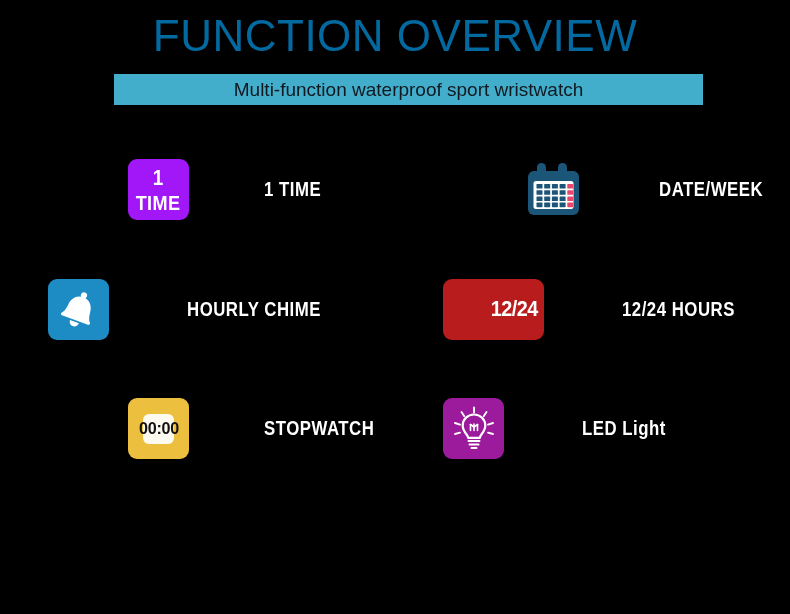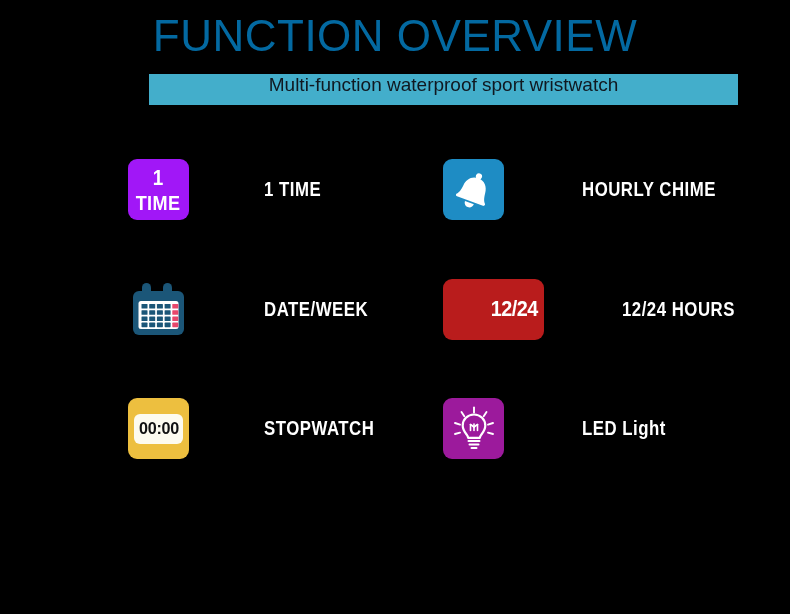--- a/index.html
+++ b/index.html
@@ -46,9 +46,8 @@
     height: 31px;
     background: #43aecb;
     display: flex;
-    align-items: flex-start;
+    align-items: center;
     justify-content: center;
-    margin-left: 35px;
   }
   .subtitle-text {
     color: #101820;

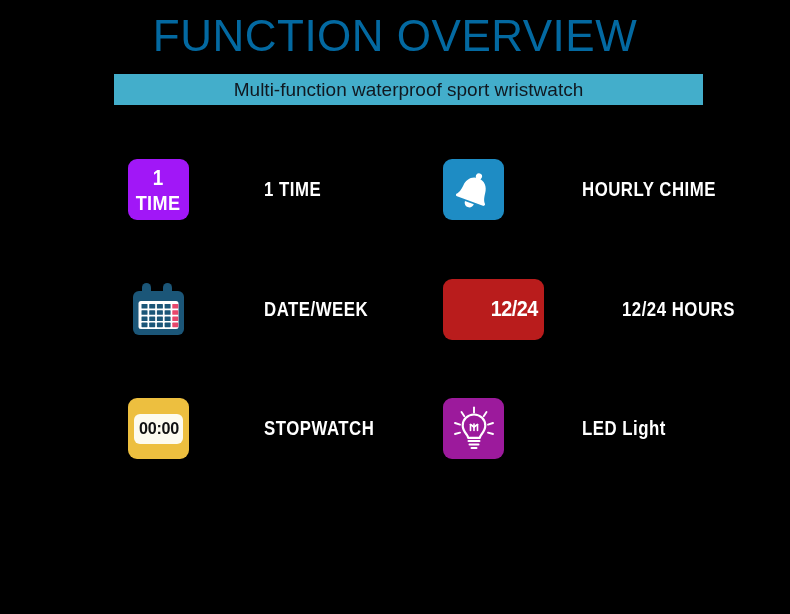--- a/index.html
+++ b/index.html
@@ -173,19 +173,6 @@
         </div>
       </div>
       <div class="feature-label">1 TIME</div>
-    </div>
-
-    <div class="feature-item col-right">
-      <div class="feature-icon" style="background:#1e8cc4;">
-        <svg width="44" height="44" viewBox="0 0 44 44" aria-hidden="true">
-          <g transform="rotate(20 22 22)">
-            <circle cx="22" cy="7.5" r="3.1" fill="#ffffff"></circle>
-            <path d="M22 9.5c-7 0-11 5.2-11.6 11.6-0.5 5.6-1.7 8.4-3.4 10.2-0.9 1 -0.2 2.5 1.2 2.5h27.6c1.4 0 2.1-1.5 1.2-2.5 -1.7-1.8-2.9-4.6-3.4-10.2C33 14.7 29 9.5 22 9.5Z" fill="#ffffff"></path>
-            <path d="M17.3 35.4h9.4c0 2.8-2.1 4.8-4.7 4.8s-4.7-2-4.7-4.8Z" fill="#ffffff"></path>
-          </g>
-        </svg>
-      </div>
-      <div class="feature-label">HOURLY CHIME</div>
     </div>
 
     <div class="feature-item col-left">
@@ -225,6 +212,19 @@
     </div>
 
     <div class="feature-item col-right">
+      <div class="feature-icon" style="background:#1e8cc4;">
+        <svg width="44" height="44" viewBox="0 0 44 44" aria-hidden="true">
+          <g transform="rotate(20 22 22)">
+            <circle cx="22" cy="7.5" r="3.1" fill="#ffffff"></circle>
+            <path d="M22 9.5c-7 0-11 5.2-11.6 11.6-0.5 5.6-1.7 8.4-3.4 10.2-0.9 1 -0.2 2.5 1.2 2.5h27.6c1.4 0 2.1-1.5 1.2-2.5 -1.7-1.8-2.9-4.6-3.4-10.2C33 14.7 29 9.5 22 9.5Z" fill="#ffffff"></path>
+            <path d="M17.3 35.4h9.4c0 2.8-2.1 4.8-4.7 4.8s-4.7-2-4.7-4.8Z" fill="#ffffff"></path>
+          </g>
+        </svg>
+      </div>
+      <div class="feature-label">HOURLY CHIME</div>
+    </div>
+
+    <div class="feature-item col-right">
       <div class="feature-icon" style="background:#b91c1c;padding-left:40px;">
         <span class="icon-text-1224">12/24</span>
       </div>

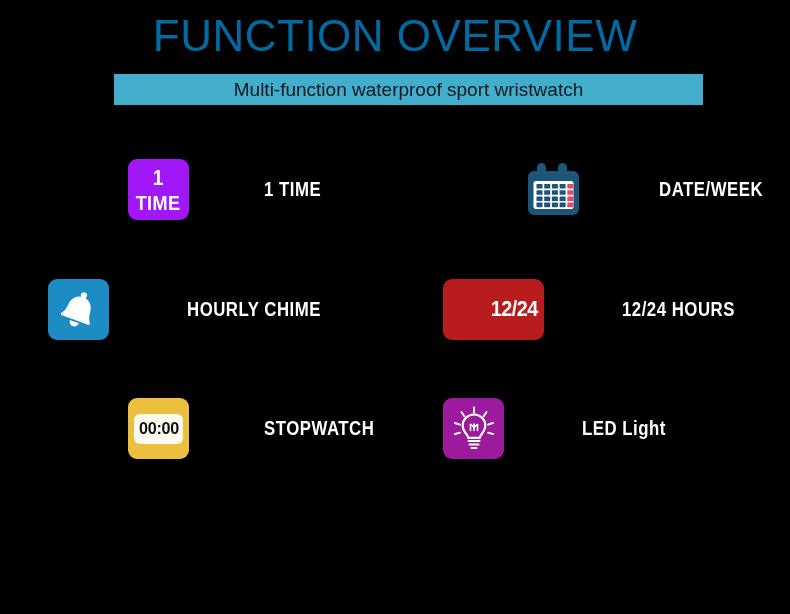--- a/index.html
+++ b/index.html
@@ -132,7 +132,7 @@
   }
 
   .stopwatch-display {
-    width: 49px;
+    width: 31px;
     height: 30px;
     border-radius: 6px;
     background: #fdfbef;

